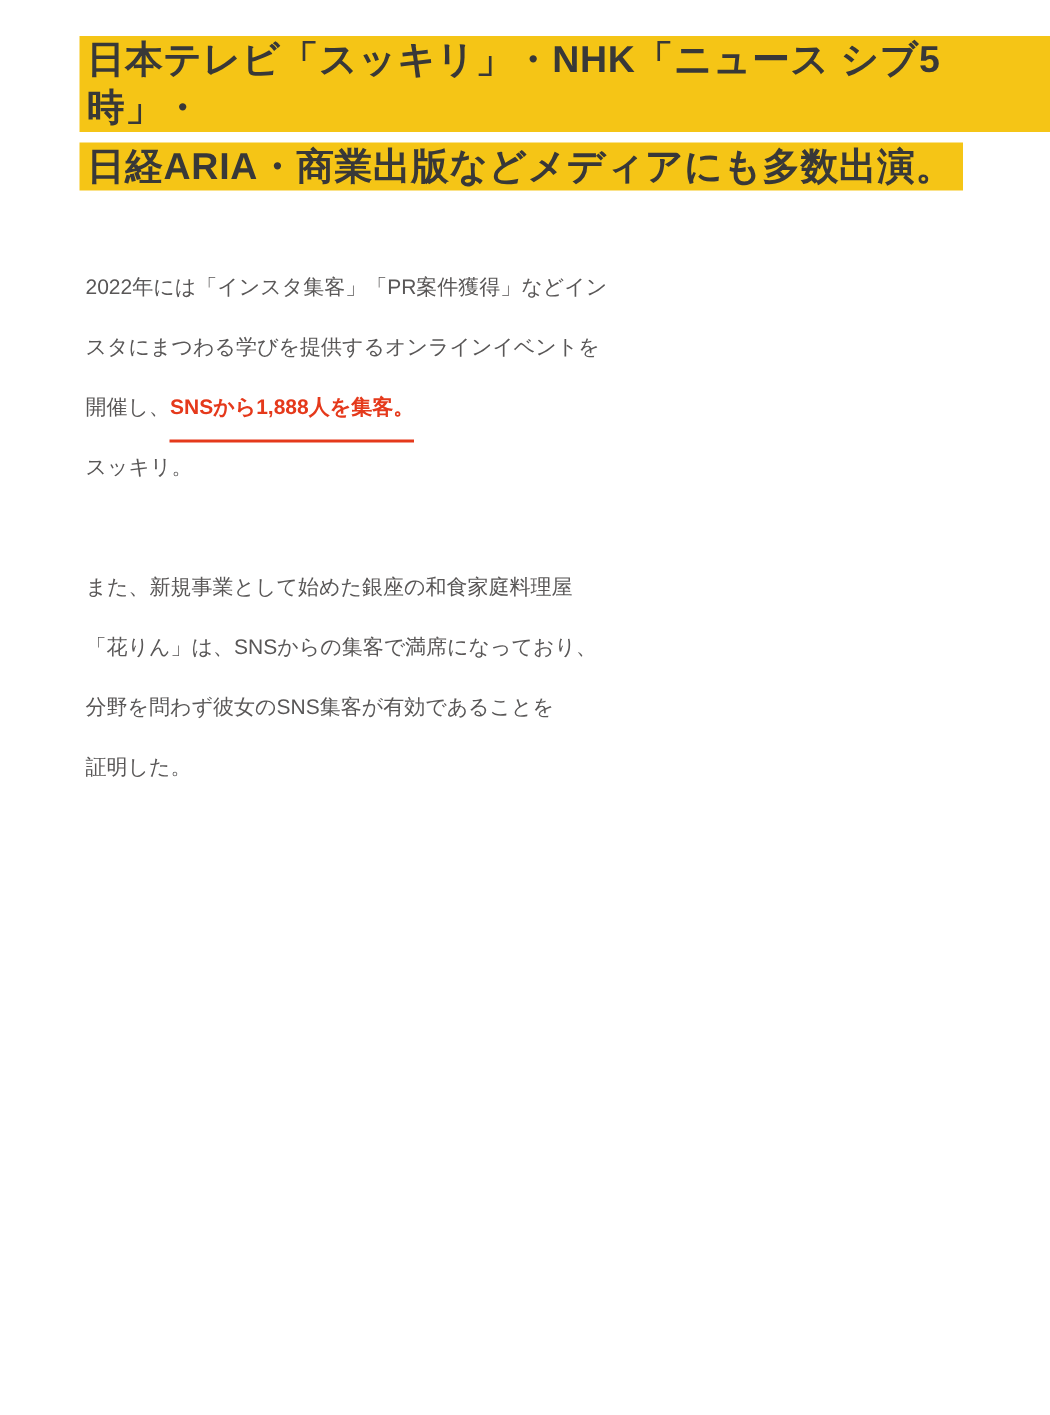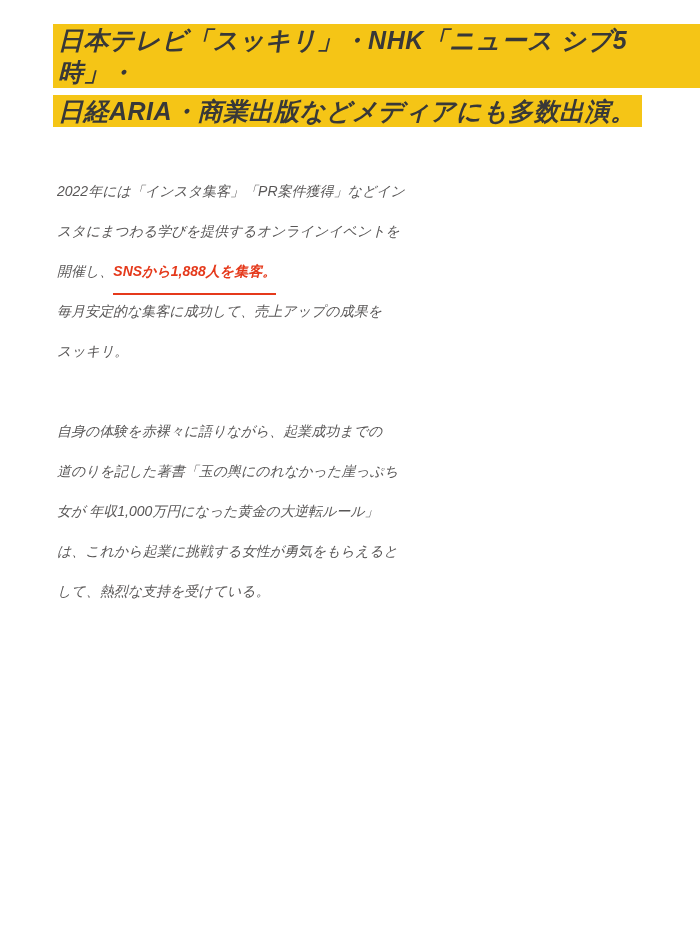--- a/index.html
+++ b/index.html
@@ -9,7 +9,7 @@
     --emphasis-red: #E5391B;
     --background: #FFFFFF;
   }
-  * { margin: 0; padding: 0; box-sizing: border-box; font-style: italic; }
+  * { margin: 0; padding: 0; box-sizing: border-box; }
   html, body { background: var(--background); }
   .page {
     position: relative;

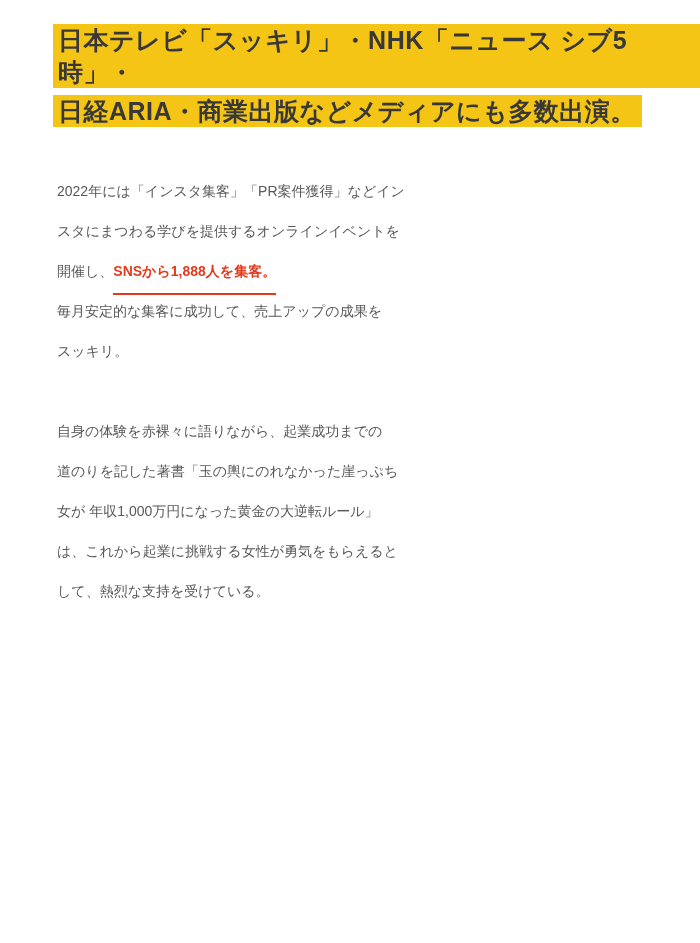--- a/index.html
+++ b/index.html
@@ -76,7 +76,6 @@
       <span class="line">2022年には「インスタ集客」「PR案件獲得」などイン</span>
       <span class="line">スタにまつわる学びを提供するオンラインイベントを</span>
       <span class="line"><span>開催し、</span><span class="em-red">SNSから1,888人を集客。</span></span>
-      <span class="line">毎月安定的な集客に成功して、売上アップの成果を</span>
       <span class="line">スッキリ。</span>
     </p>
 

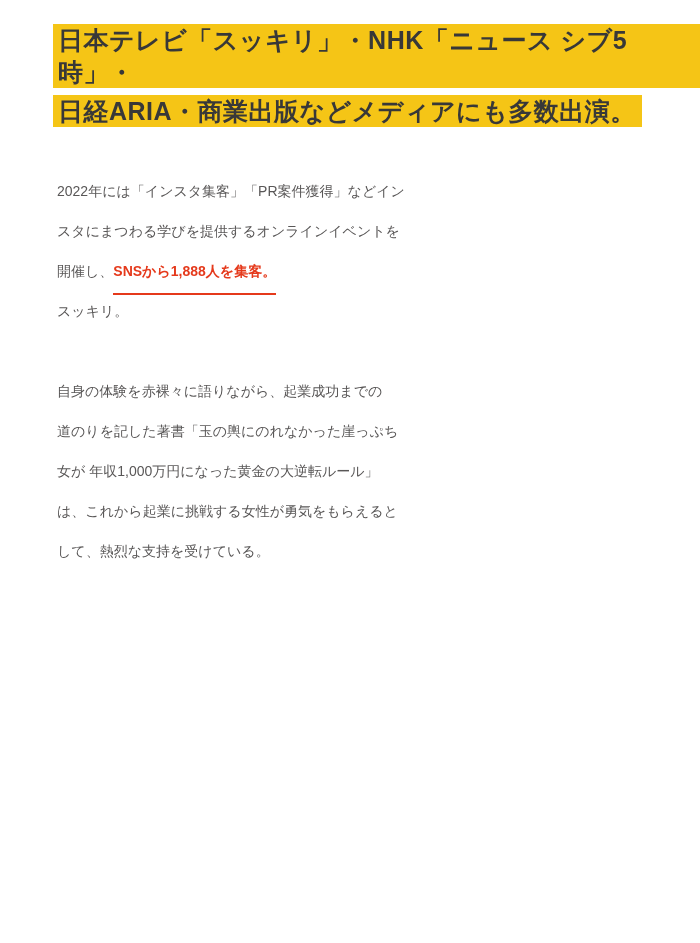--- a/index.html
+++ b/index.html
@@ -79,6 +79,12 @@
       <span class="line">スッキリ。</span>
     </p>
 
+    <p>
+      <span class="line">また、新規事業として始めた銀座の和食家庭料理屋</span>
+      <span class="line">「花りん」は、SNSからの集客で満席になっており、</span>
+      <span class="line">分野を問わず彼女のSNS集客が有効であることを</span>
+      <span class="line">証明した。</span>
+    </p>
 
     <p>
       <span class="line">自身の体験を赤裸々に語りながら、起業成功までの</span>

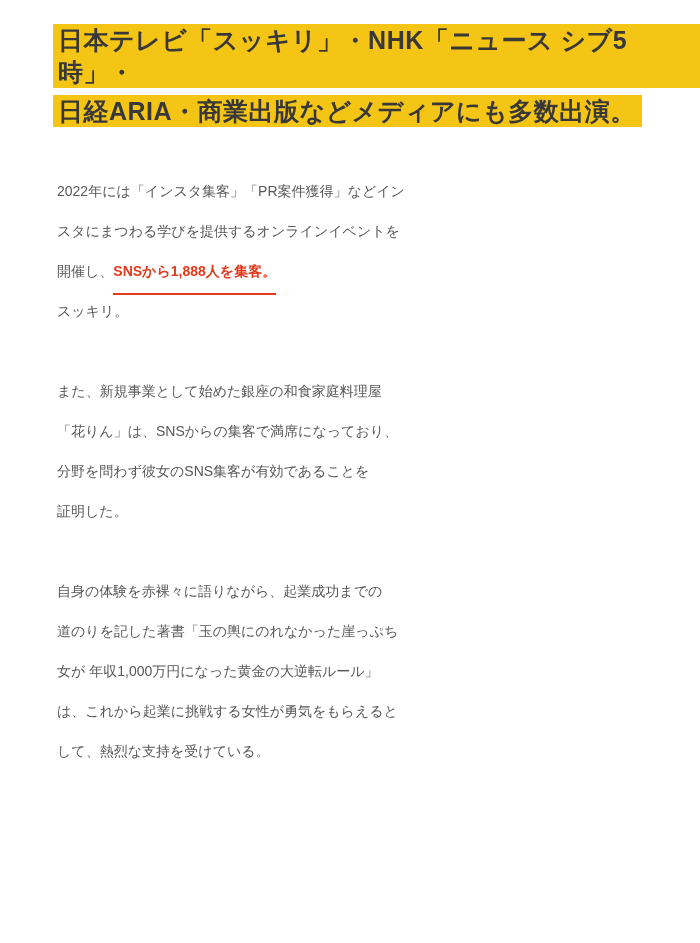--- a/index.html
+++ b/index.html
@@ -86,13 +86,6 @@
       <span class="line">証明した。</span>
     </p>
 
-    <p>
-      <span class="line">自身の体験を赤裸々に語りながら、起業成功までの</span>
-      <span class="line">道のりを記した著書「玉の輿にのれなかった崖っぷち</span>
-      <span class="line">女が 年収1,000万円になった黄金の大逆転ルール」</span>
-      <span class="line">は、これから起業に挑戦する女性が勇気をもらえると</span>
-      <span class="line">して、熱烈な支持を受けている。</span>
-    </p>
 
   </main>
 

